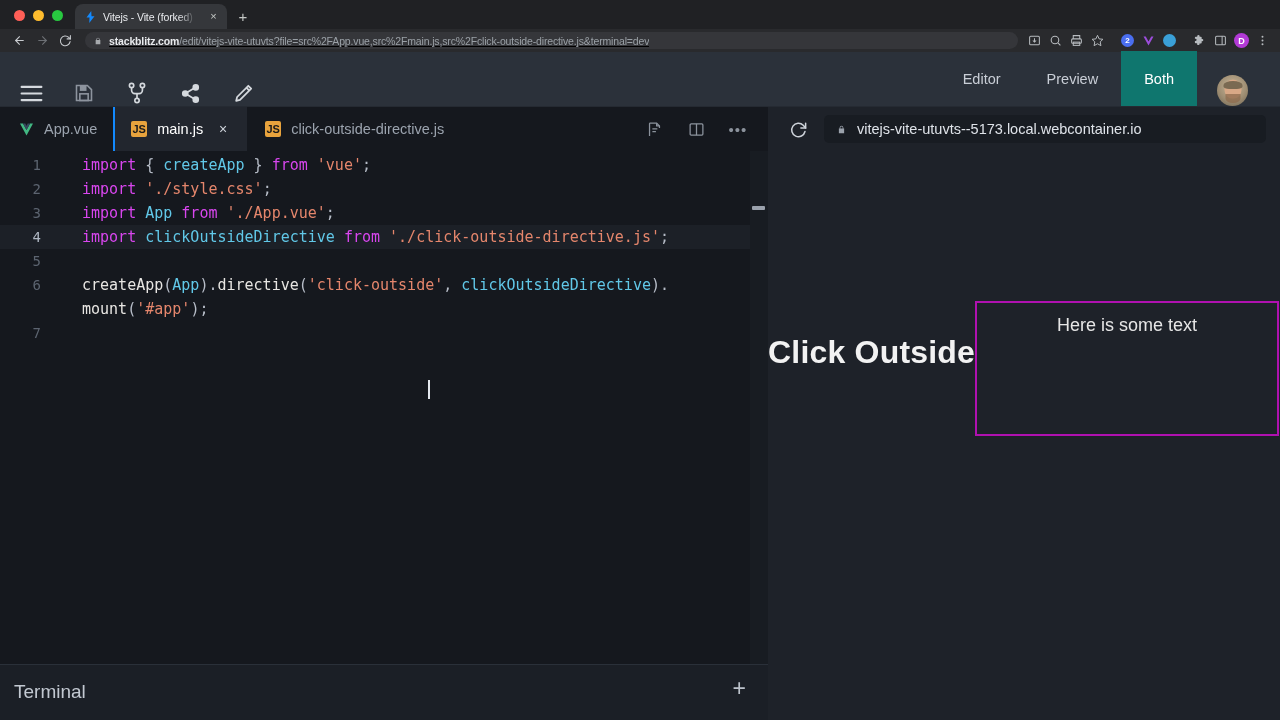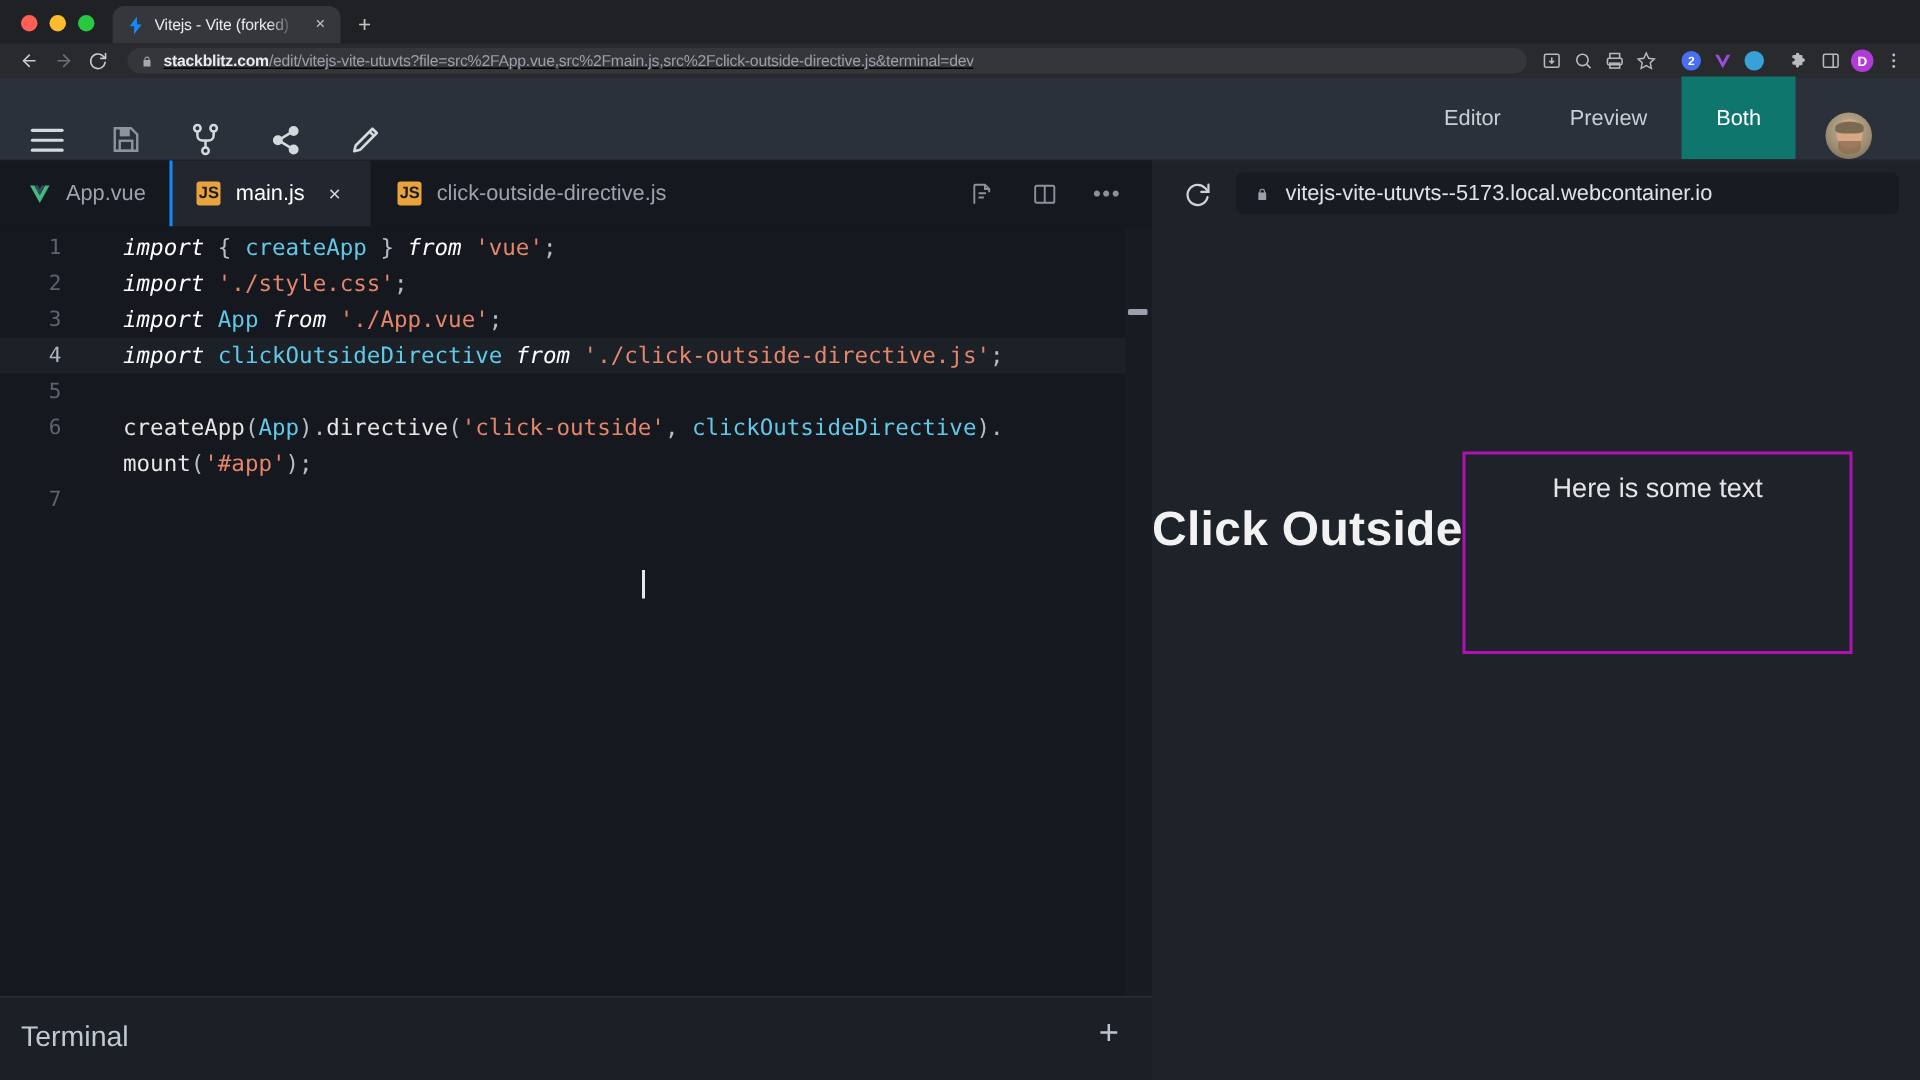--- a/index.html
+++ b/index.html
@@ -220,7 +220,7 @@
   .code-txt { white-space: pre; padding-left: 26px; color: #c8cdd6; }
   .code-wrap-cont { padding-left: 82px; white-space: pre; color: #c8cdd6; }
 
-  .tk-kw    { color: #ffffff; font-style: italic; }
+  .tk-kw    { color: #d946ef; }
   .tk-var   { color: #61c8e8; }
   .tk-str   { color: #e5866c; }
   .tk-punct { color: #b7bdc8; }

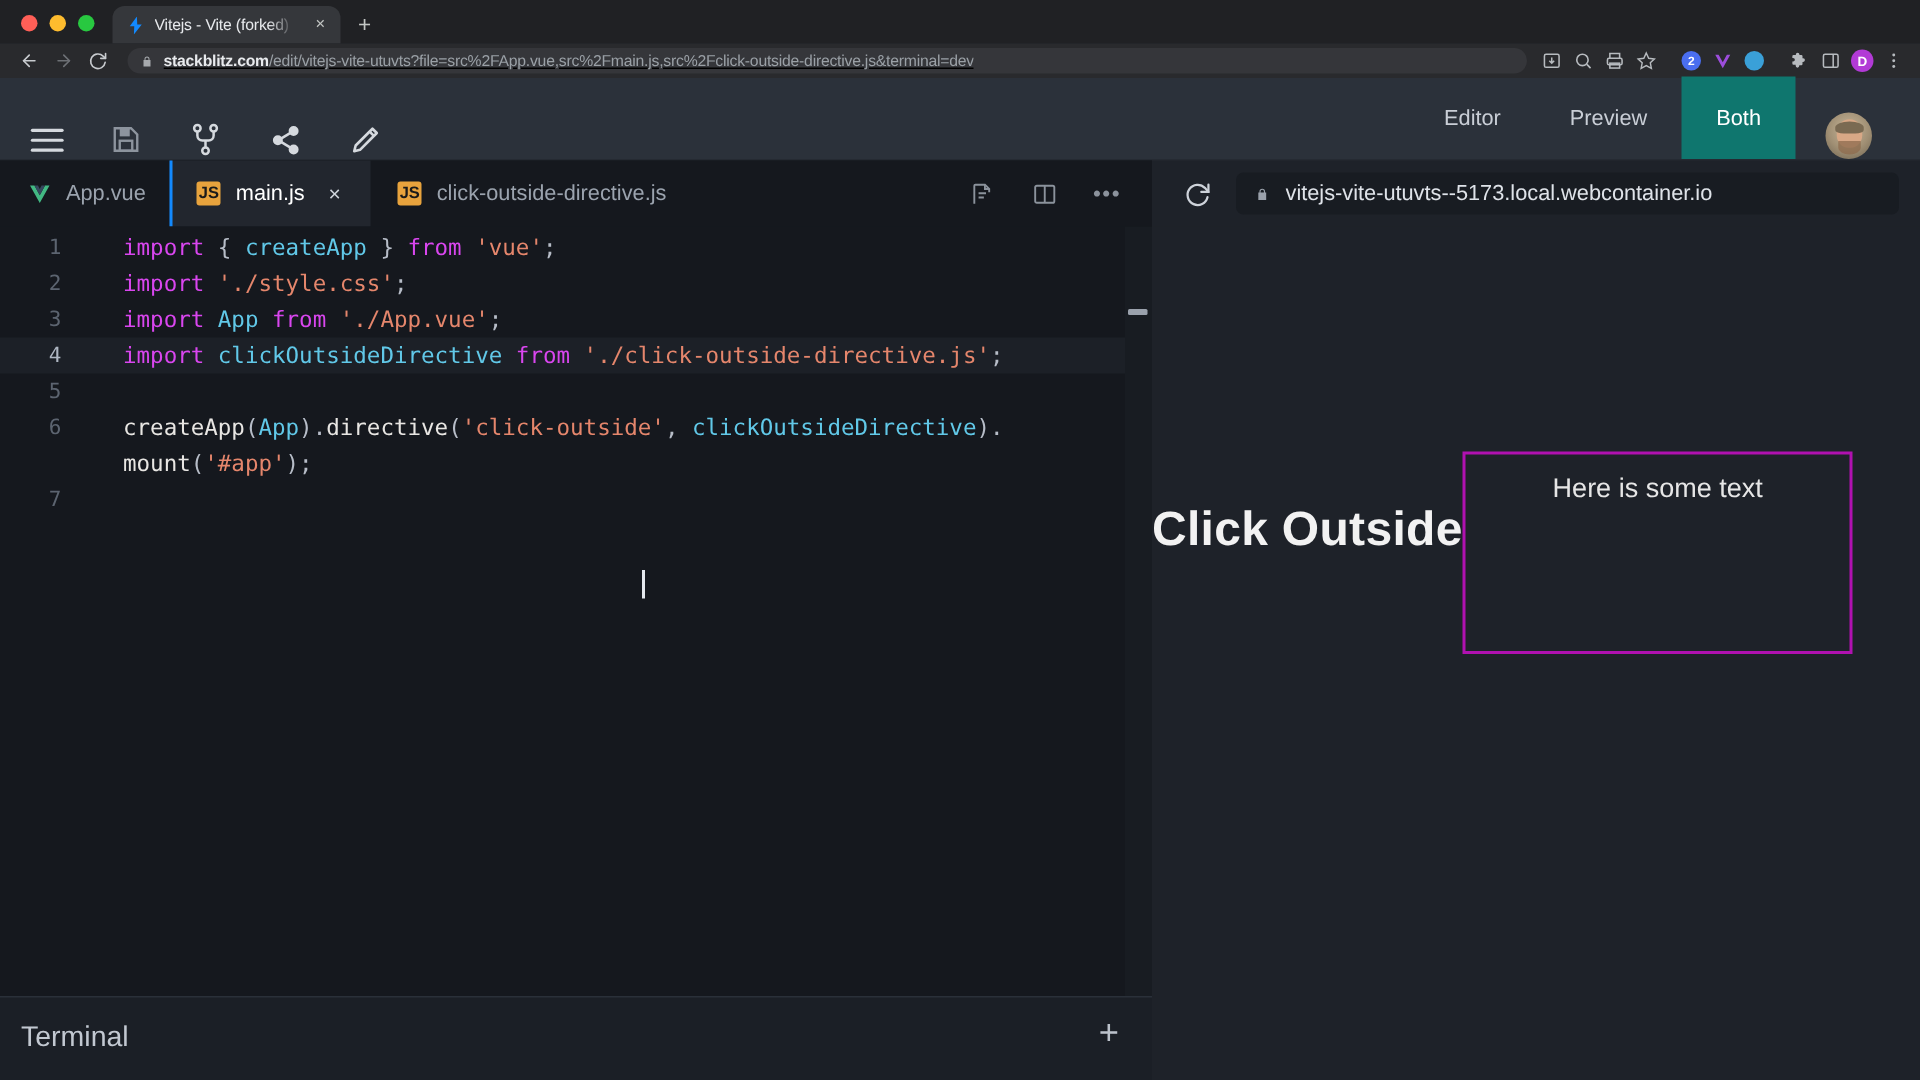--- a/index.html
+++ b/index.html
@@ -299,7 +299,7 @@
     margin-bottom: 33px;
   }
   .pv-box {
-    width: 260px; height: 135px;
+    width: 304px; height: 135px;
     border: 2px solid #b011b0;
     display: flex; justify-content: center;
     padding-top: 12px;

